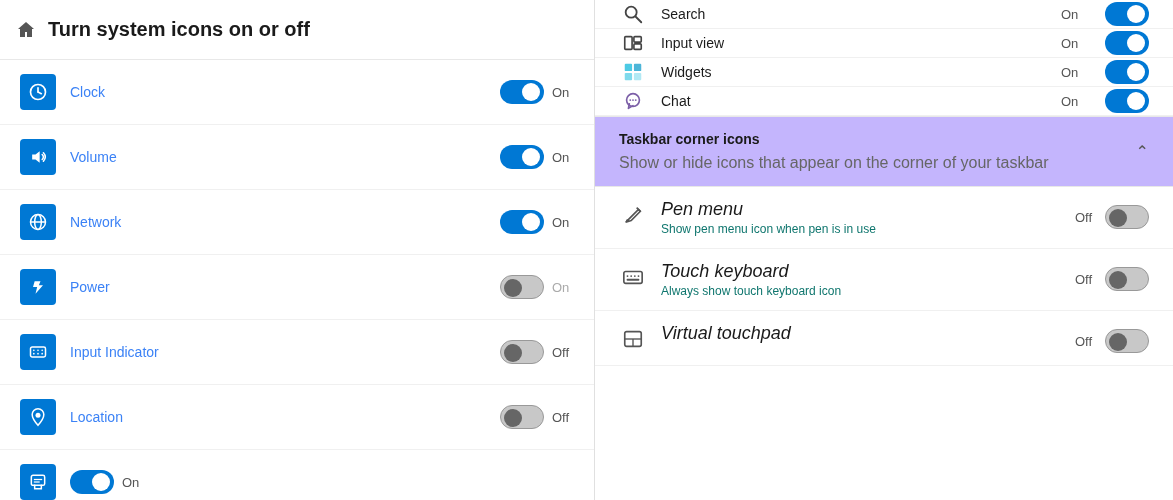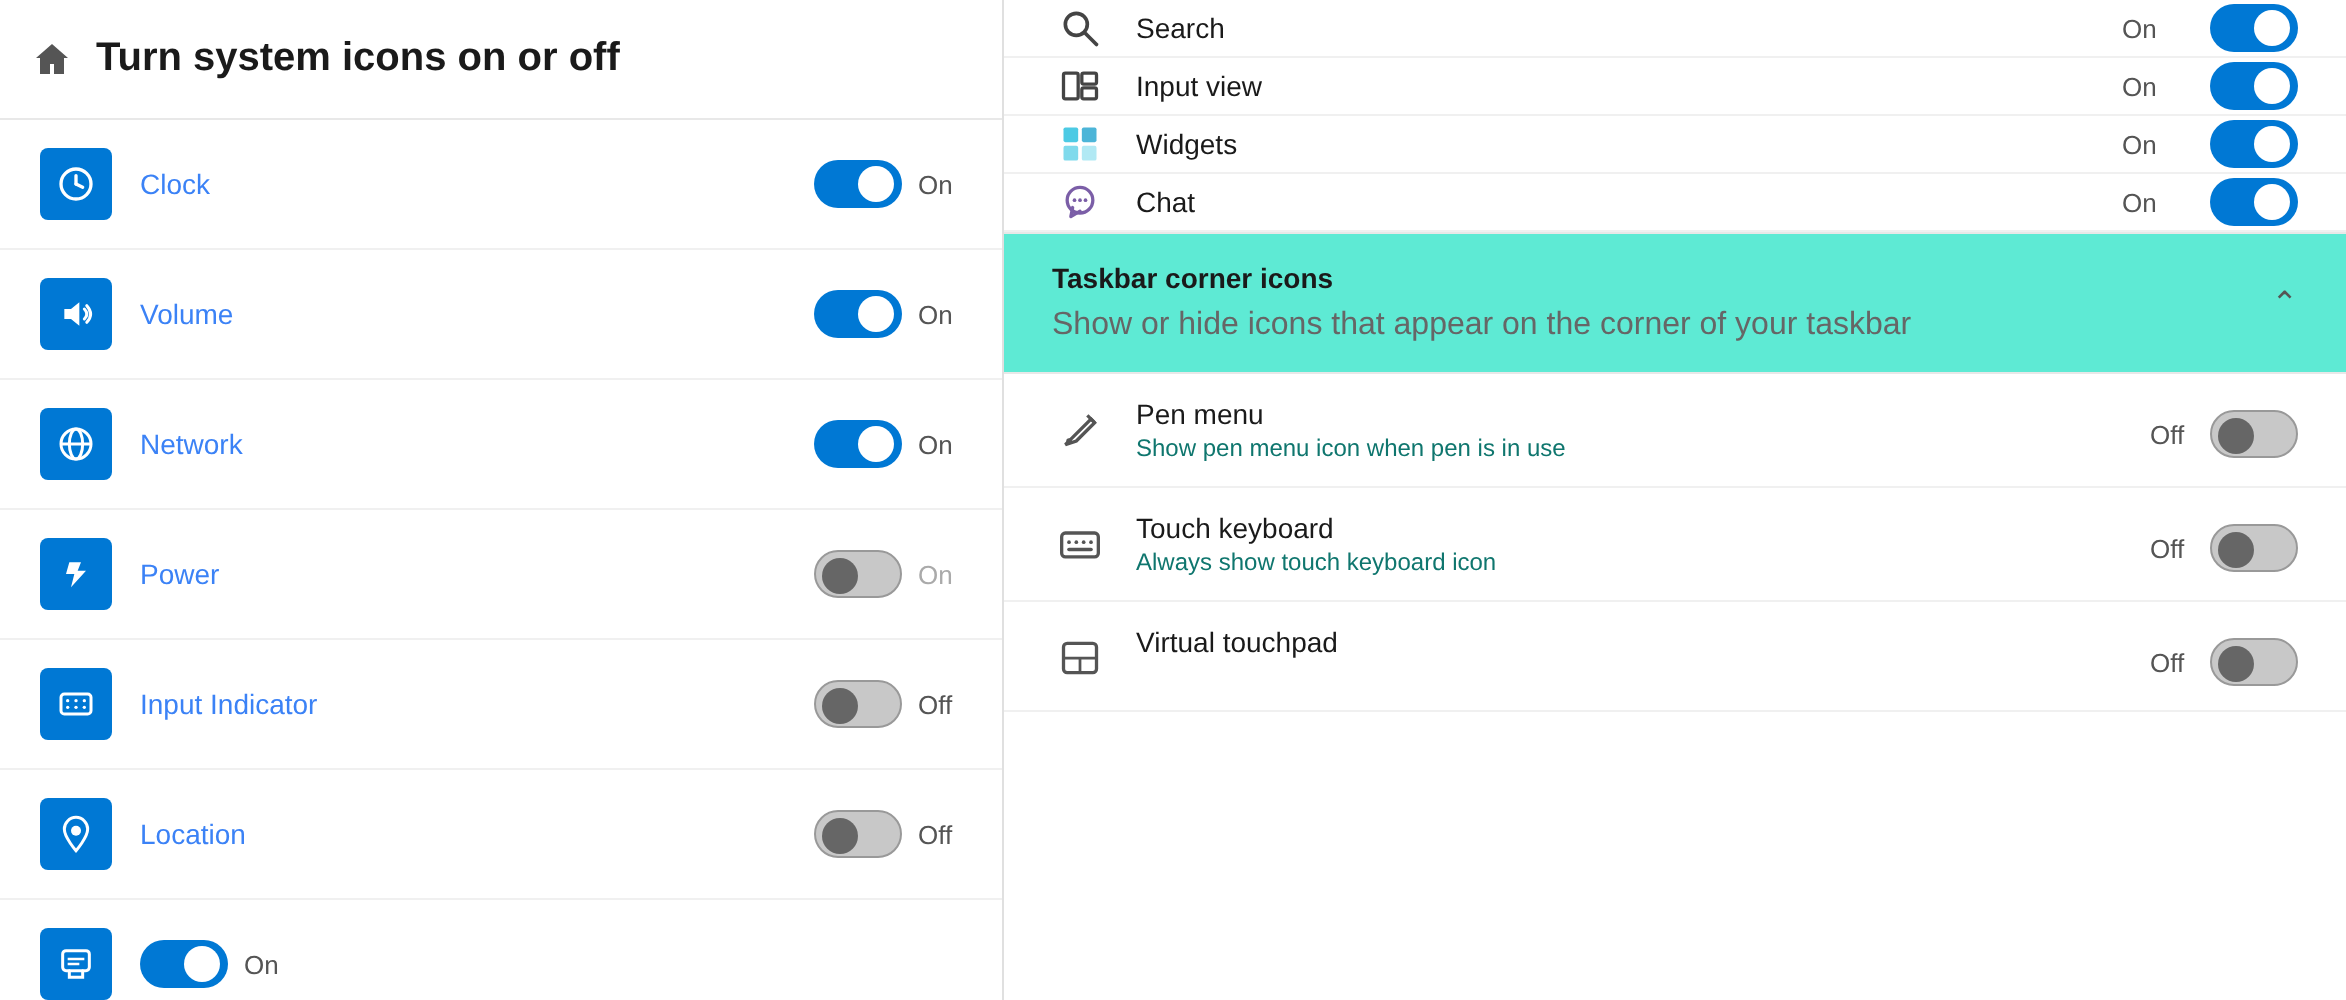--- a/index.html
+++ b/index.html
@@ -15,7 +15,7 @@
     }
 
     .left-panel {
-      width: 502px;
+      width: 595px;
       background: #fff;
       border-right: 1px solid #e0e0e0;
       padding: 0;

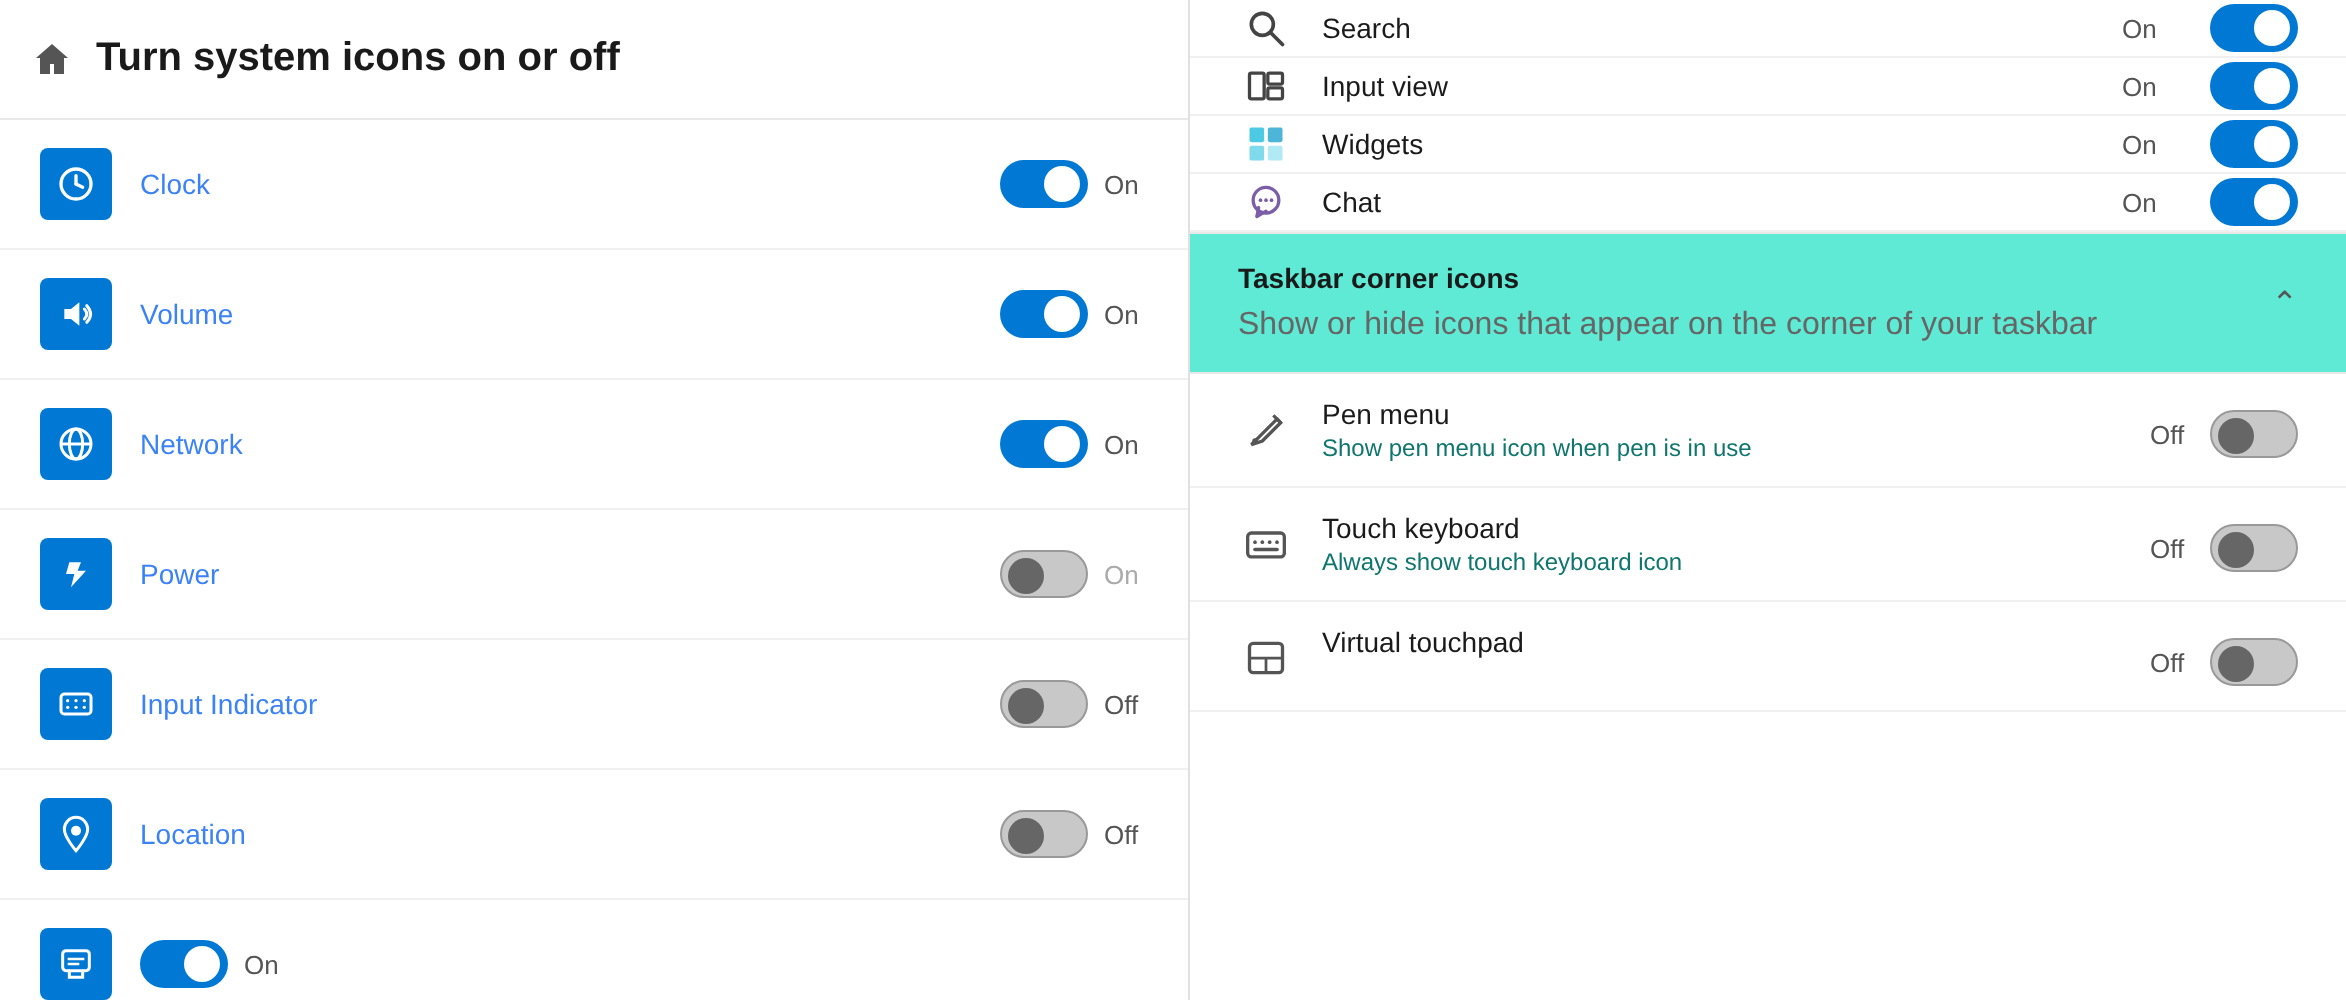--- a/index.html
+++ b/index.html
@@ -185,7 +185,7 @@
       align-items: center;
       justify-content: space-between;
       padding: 14px 24px;
-      background: #5eead4;
+      background: #c4b5fd;
       border-bottom: 1px solid #e8e8e8;
       border-top: 1px solid #e8e8e8;
       cursor: pointer;

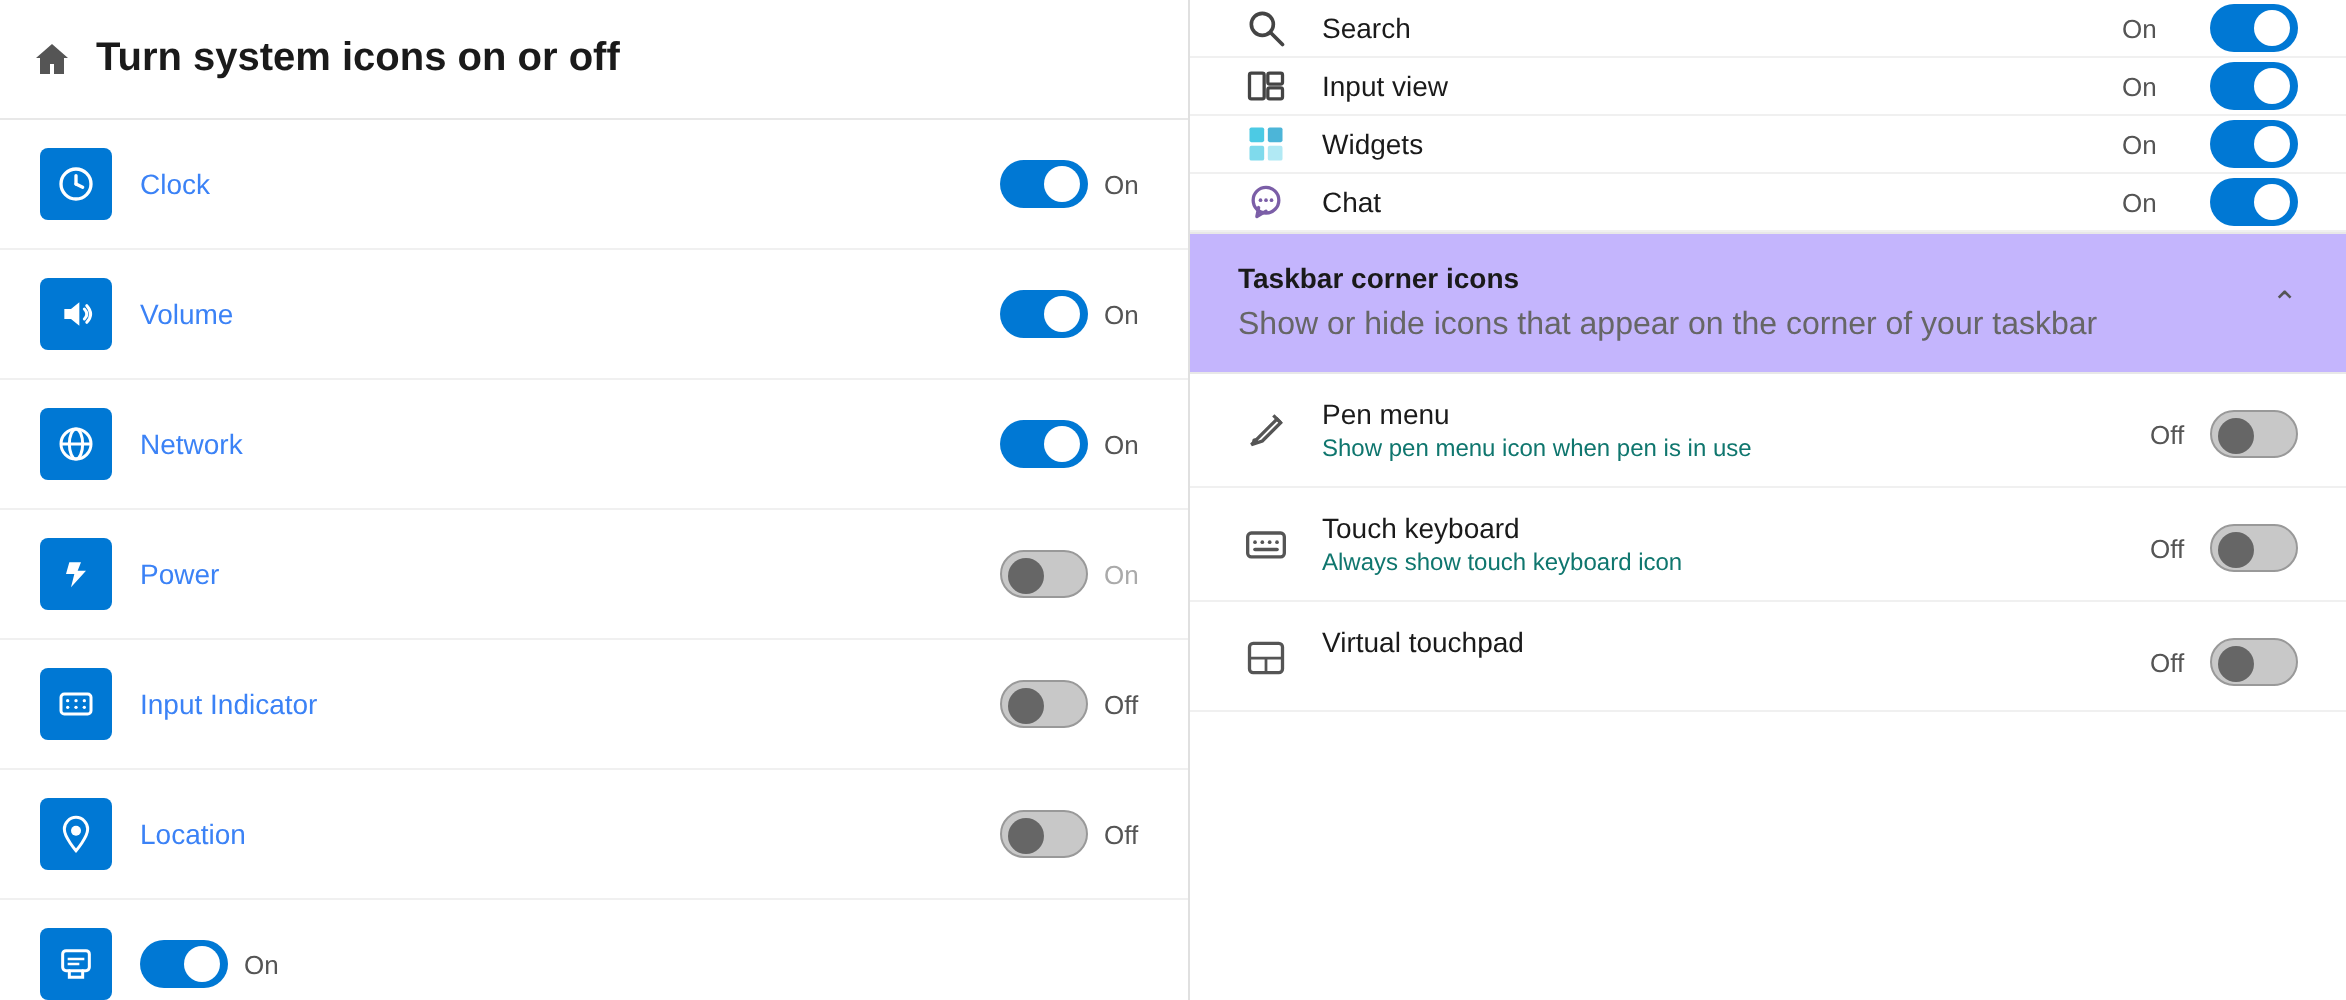--- a/index.html
+++ b/index.html
@@ -236,8 +236,9 @@
     }
 
     .corner-row-label {
-      font-size: 14px;
+      font-size: 18px;
       color: #1a1a1a;
+      font-style: italic;
     }
     .corner-row-sub {
       font-size: 12px;

